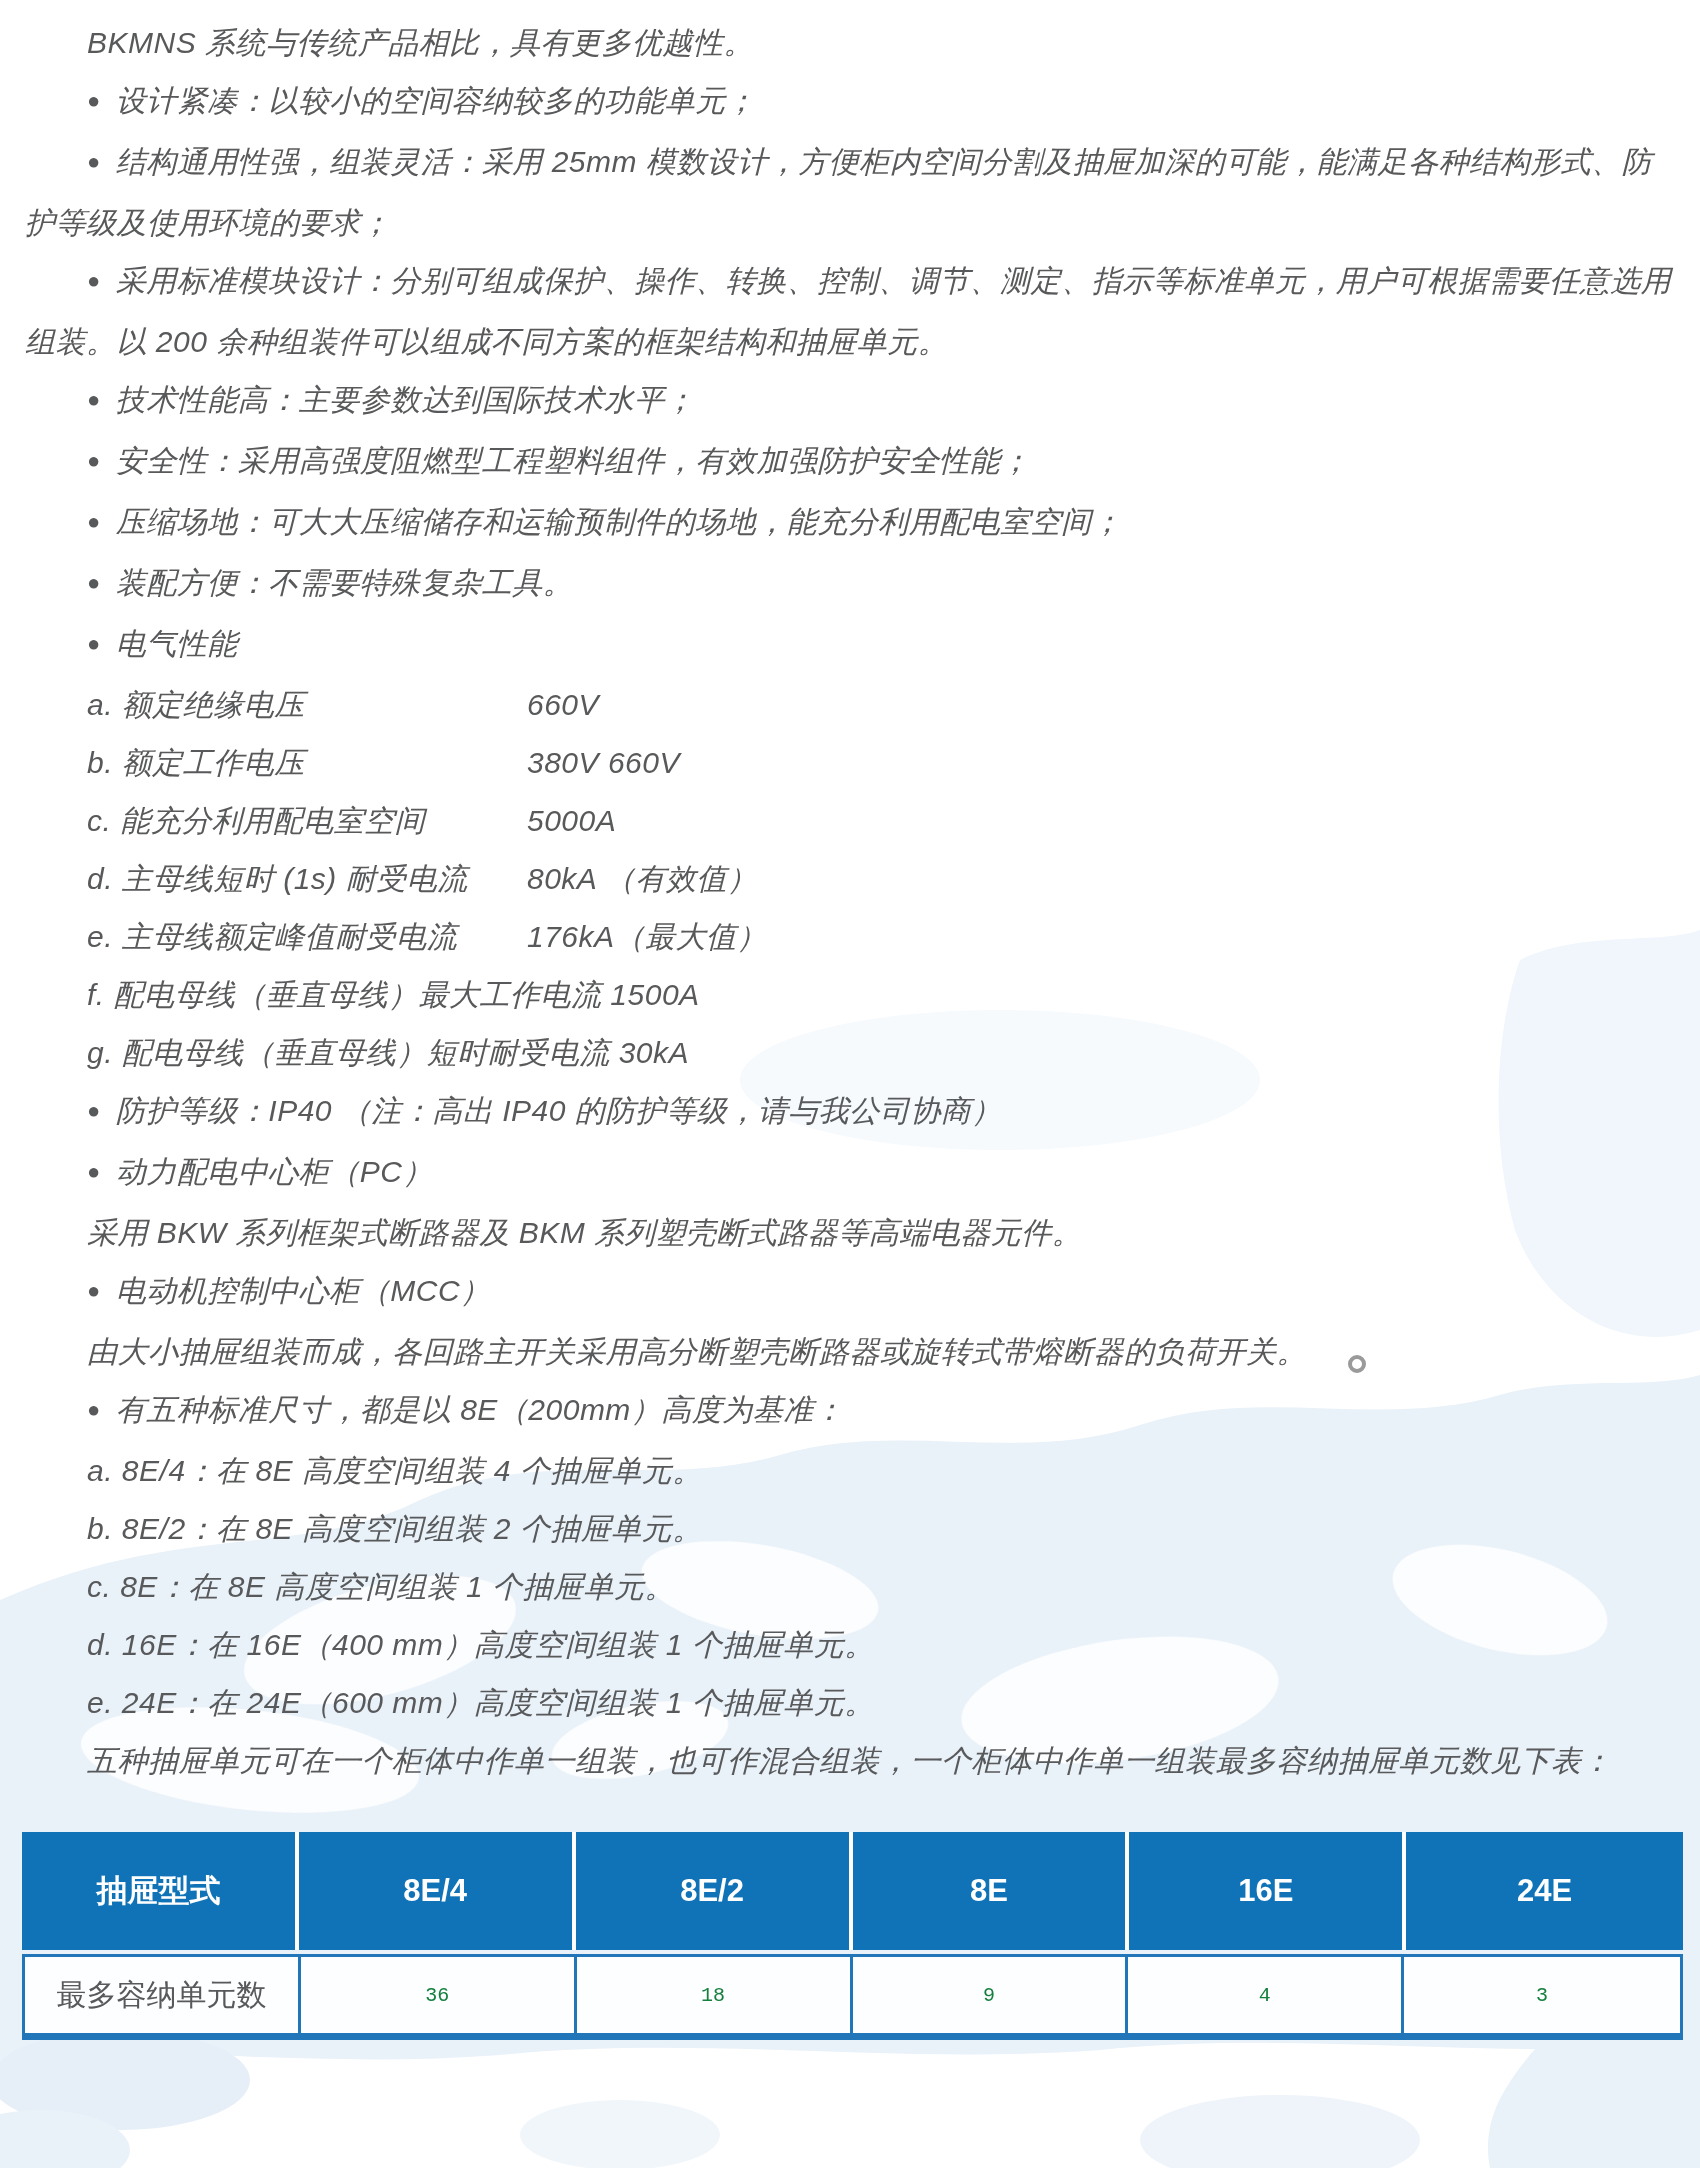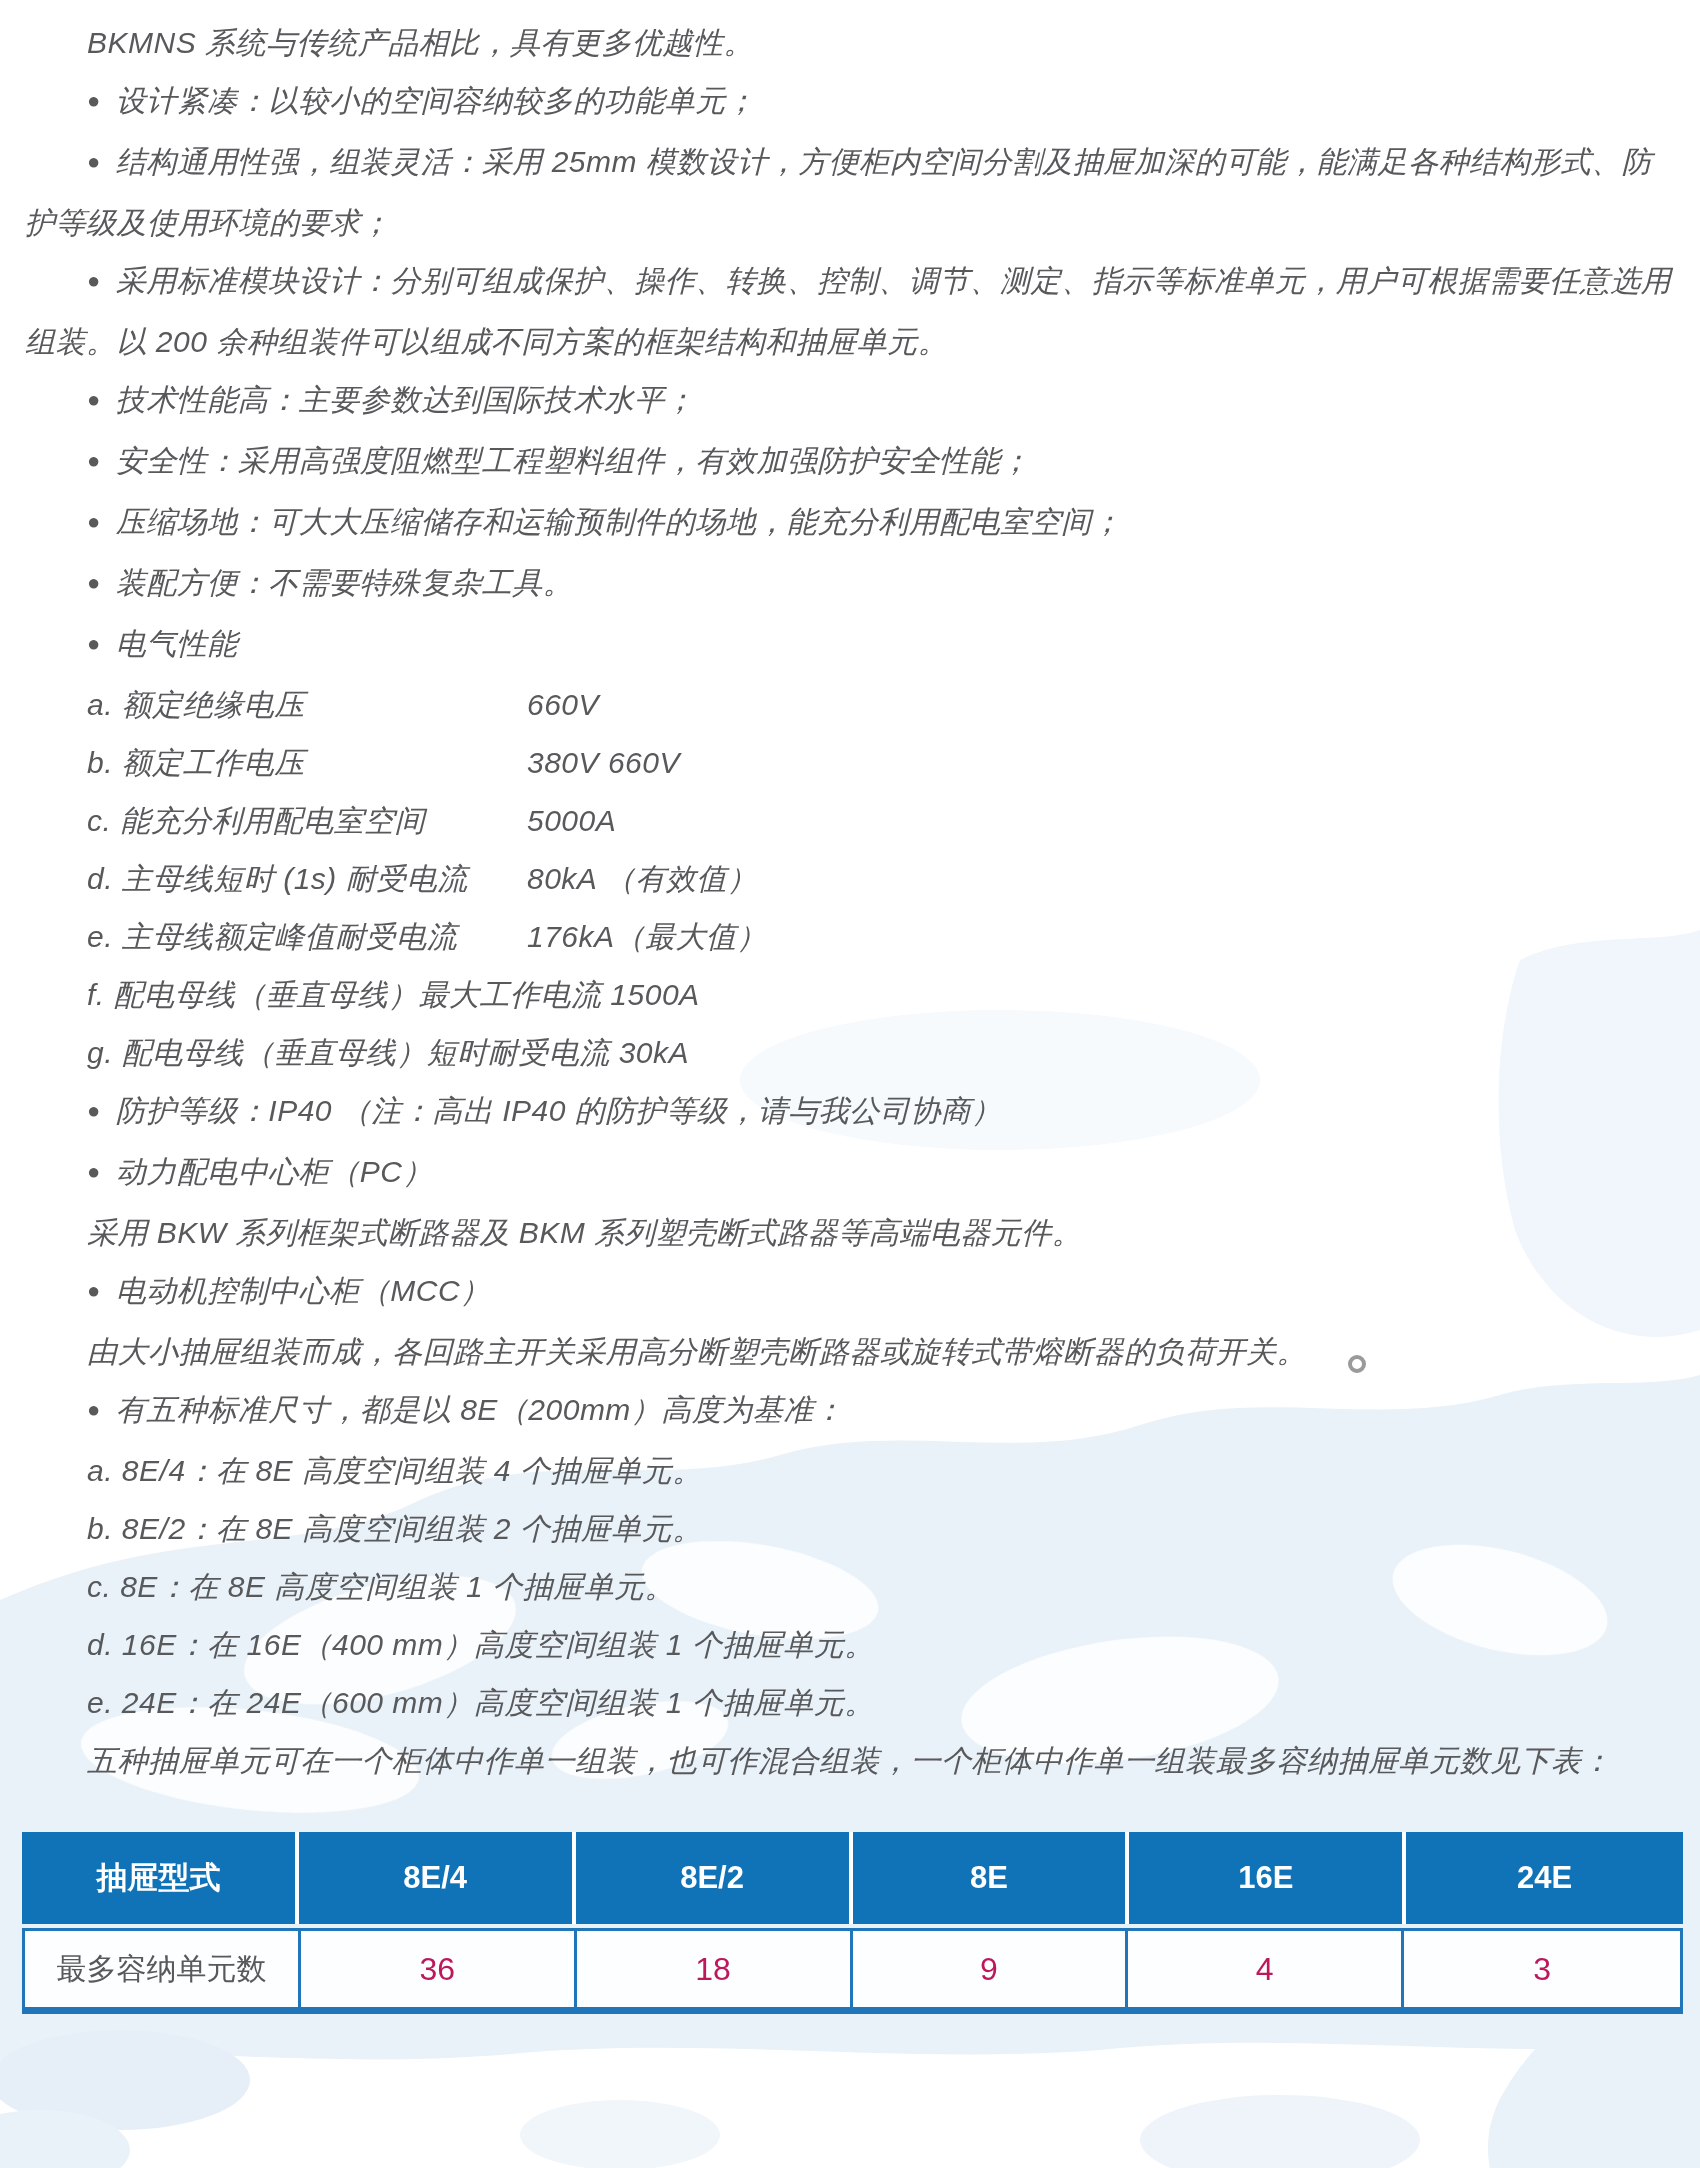--- a/index.html
+++ b/index.html
@@ -27,7 +27,7 @@
   .capacity-table{position:absolute;left:22px;top:1832px;width:1661px;z-index:1;}
   .t-head{display:grid;grid-template-columns:repeat(6,1fr);background:#1173b7;}
   .t-head .cell{
-    height:92px;display:flex;align-items:center;justify-content:center;
+    height:118px;display:flex;align-items:center;justify-content:center;
     color:#ffffff;font-weight:bold;font-size:31px;
     border-right:4px solid #ffffff;
   }

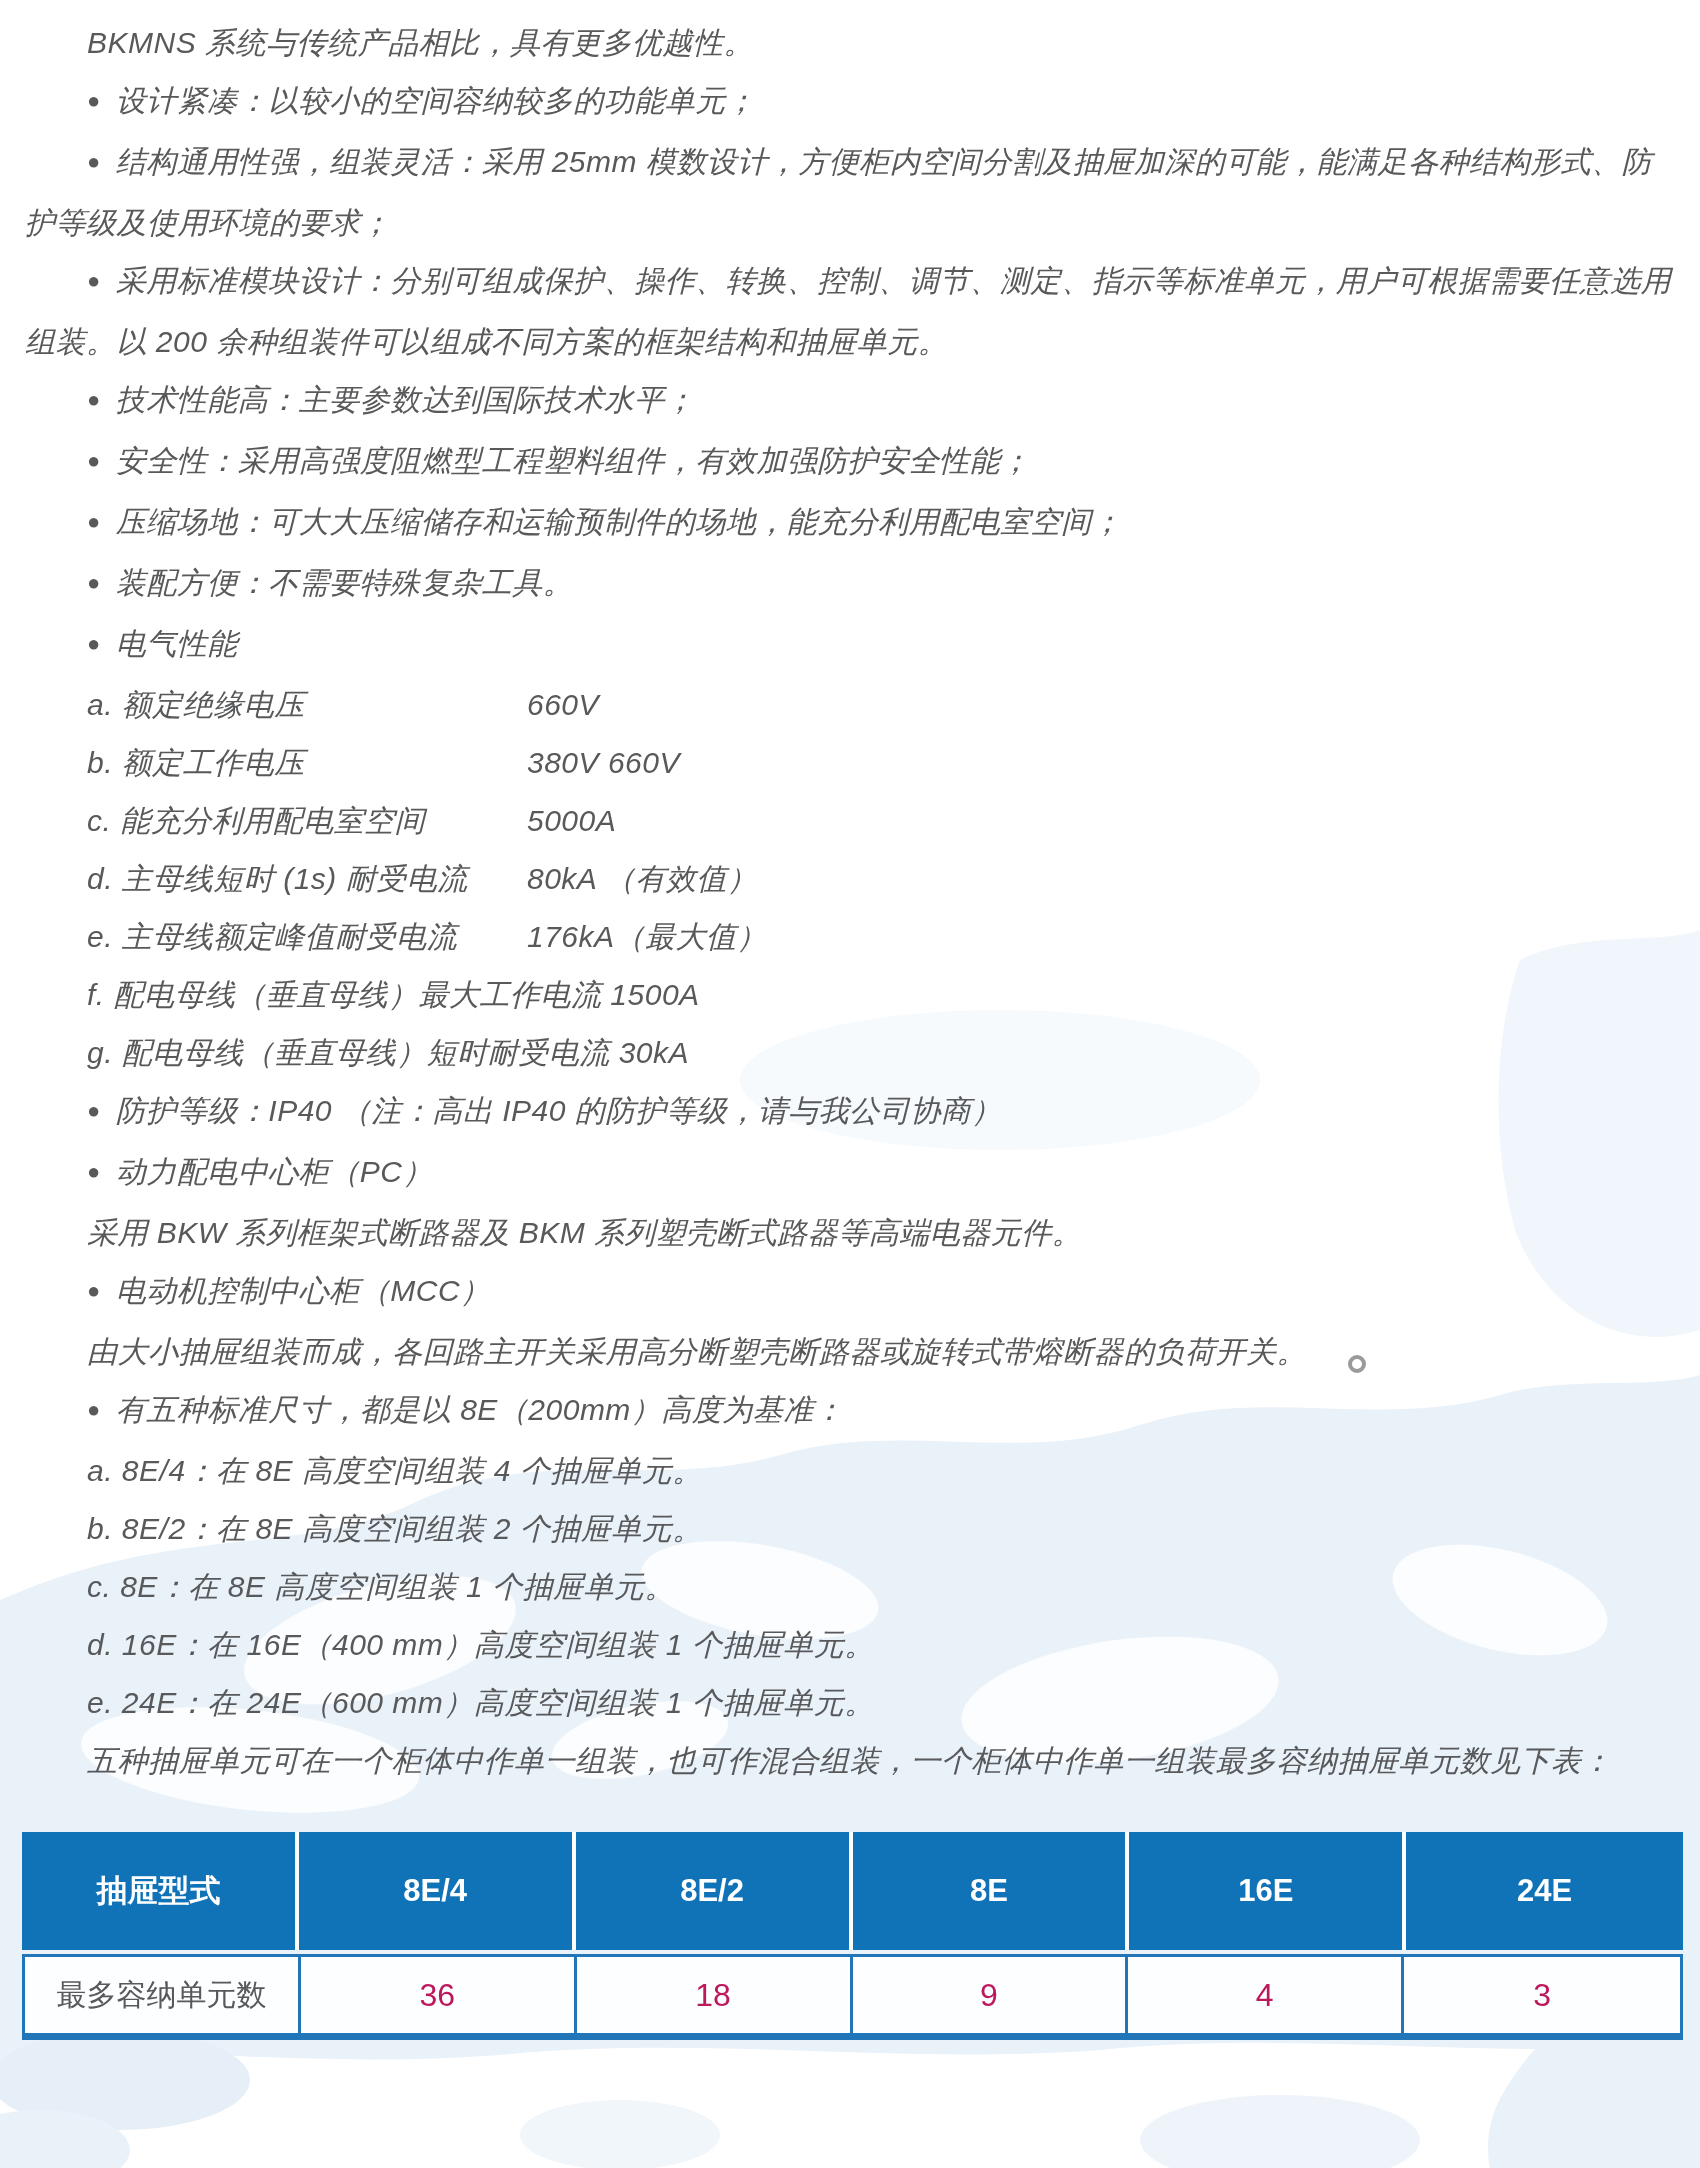--- a/index.html
+++ b/index.html
@@ -46,8 +46,8 @@
   }
   .t-body .cell:last-child{border-right:none;}
   .t-body .num{
-    font-family:Liberation Sans, sans-serif;
-    color:#be185d;font-size:32px;
+    font-family:Liberation Mono, monospace;
+    color:#15803d;font-size:20px;
   }
 </style>
 </head>

